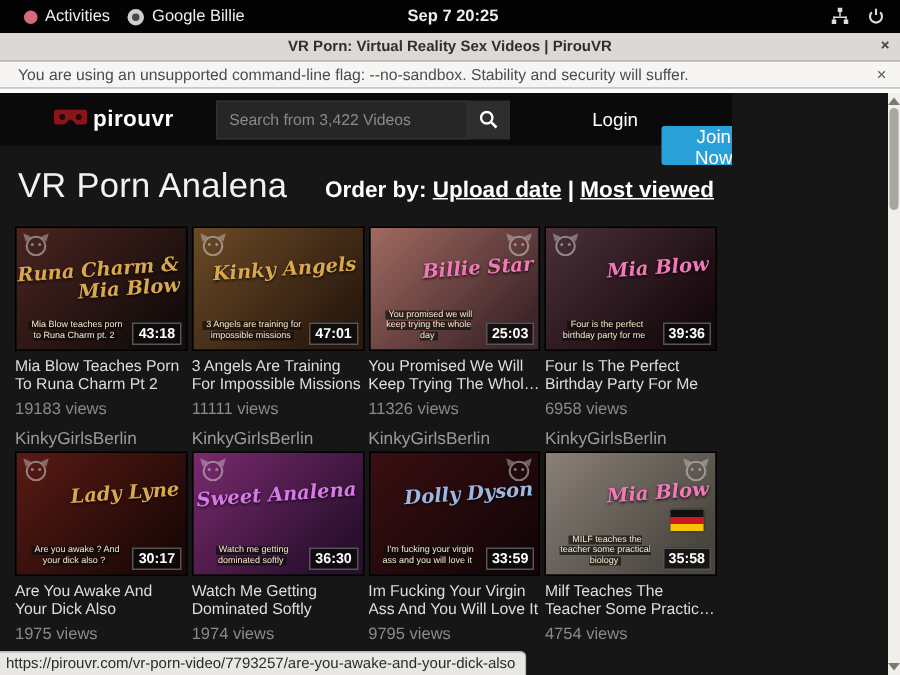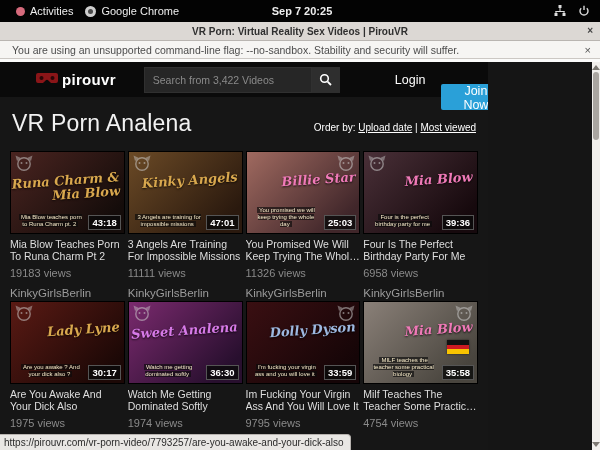--- a/index.html
+++ b/index.html
@@ -103,7 +103,7 @@
     </div>
     <div class="gb-item">
       <span class="chrome-mini"></span>
-      <span>Google Chrome</span>
+      <span>Google Billie</span>
     </div>
   </div>
   <div class="gb-clock">Sep 7 20:25</div>

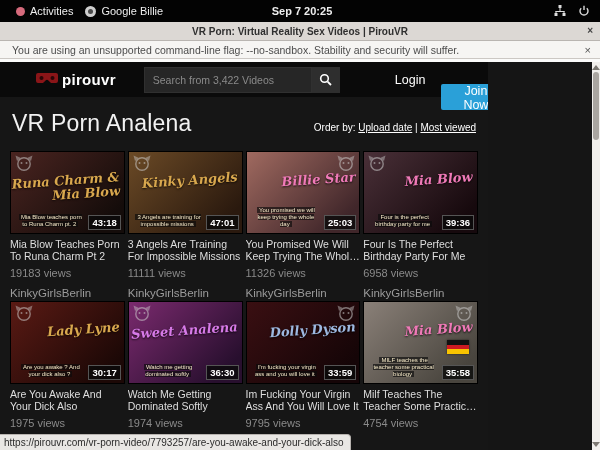--- a/index.html
+++ b/index.html
@@ -57,7 +57,7 @@
   .content{padding:0 10px;}
   .titlerow{display:flex;align-items:baseline;margin:13px 2px 14px 2px;}
   .page-title{color:#f2f2f2;font-size:23px;font-weight:400;letter-spacing:.2px;}
-  .orderby{margin-left:auto;color:#fff;font-size:10px;font-weight:normal;}
+  .orderby{margin-left:auto;color:#fff;font-size:15px;font-weight:bold;}
   .orderby a{color:#fff;text-decoration:underline;cursor:pointer;}
 
   .grid{display:grid;grid-template-columns:repeat(4,1fr);column-gap:3px;row-gap:2px;}

